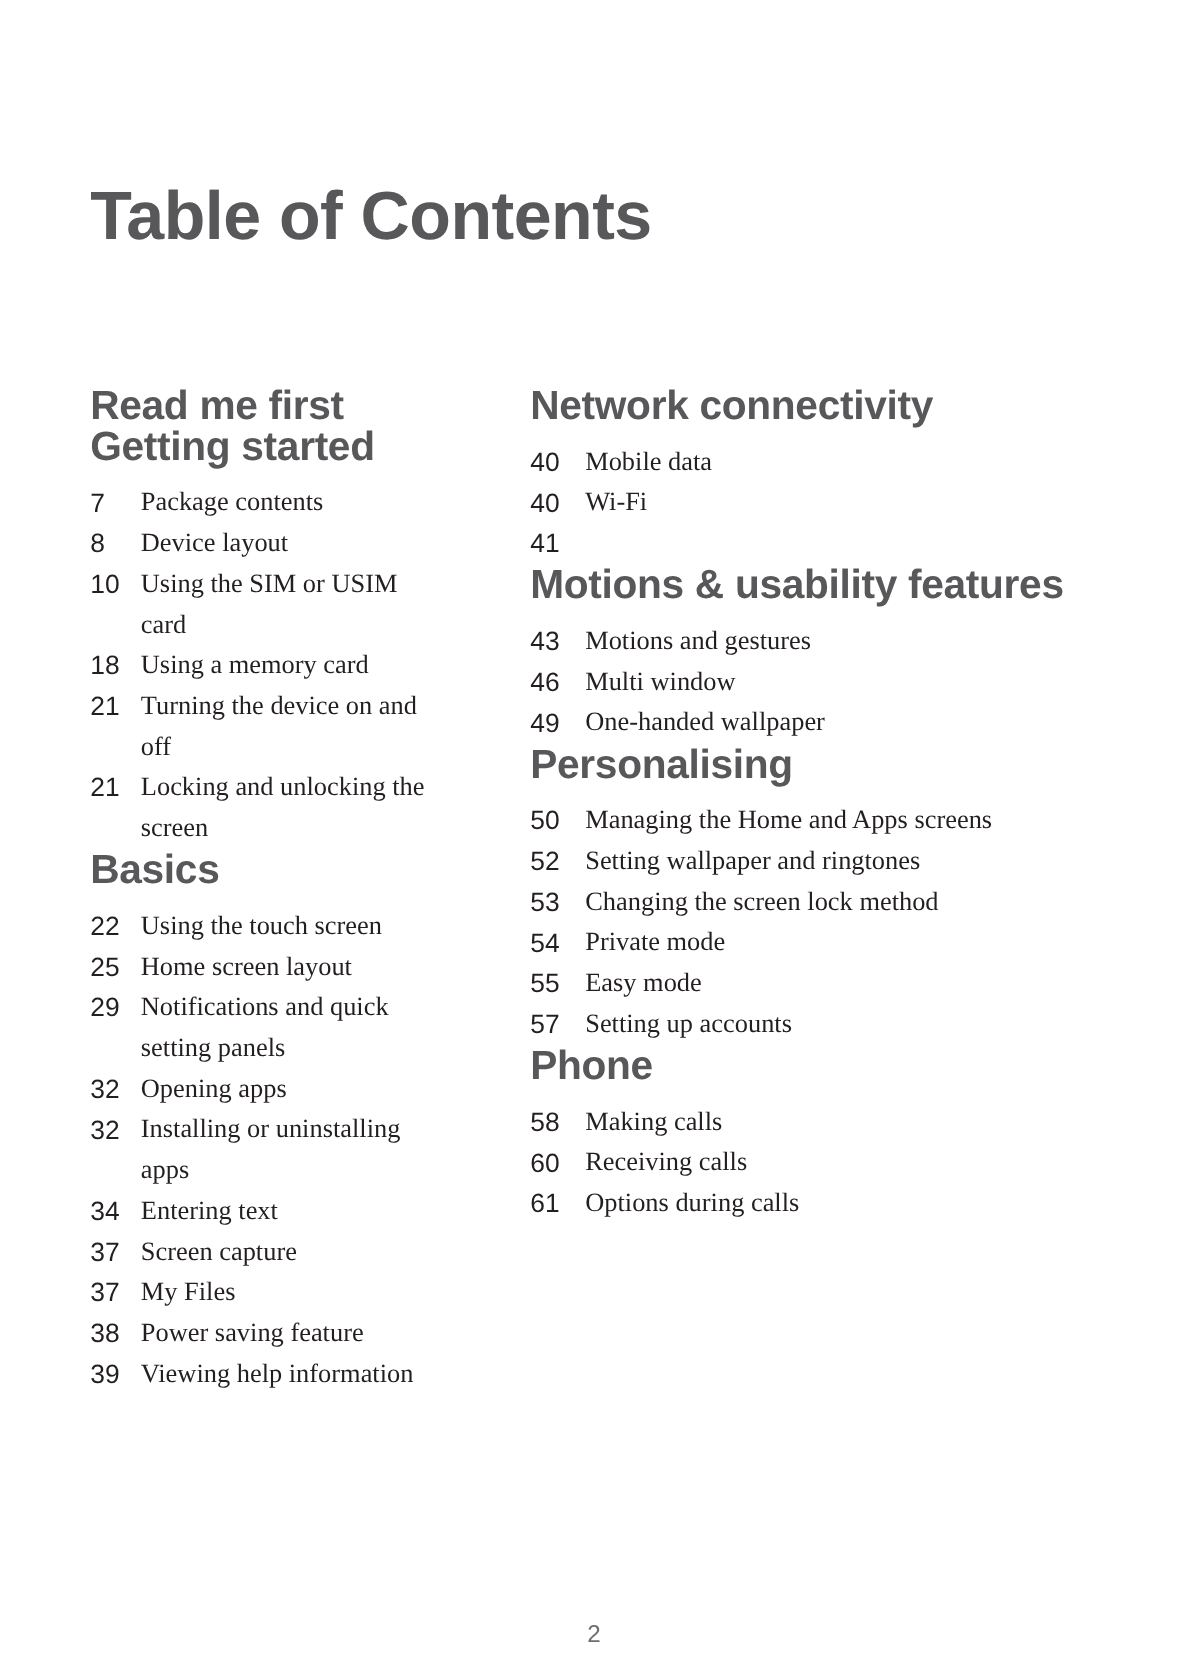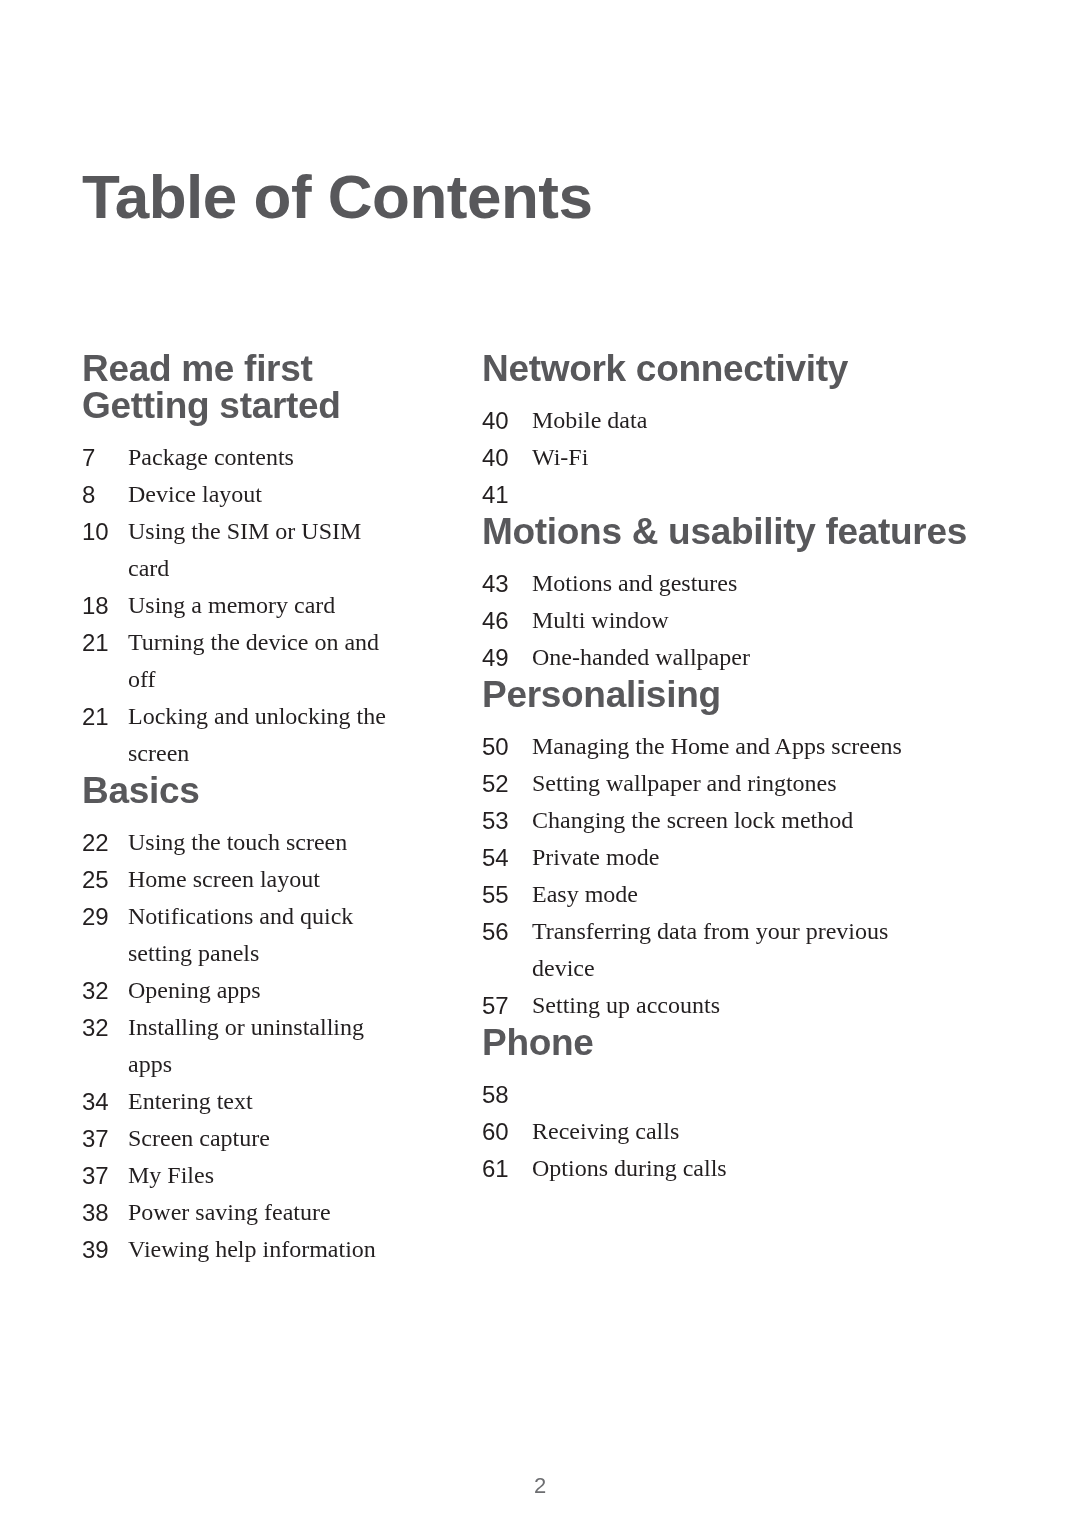--- a/index.html
+++ b/index.html
@@ -285,10 +285,6 @@
             <span class="entry-label">Easy mode</span>
           </li>
           <li class="entry">
-            <span class="entry-page">56</span>
-            <span class="entry-label">Transferring data from your previous device</span>
-          </li>
-          <li class="entry">
             <span class="entry-page">57</span>
             <span class="entry-label">Setting up accounts</span>
           </li>

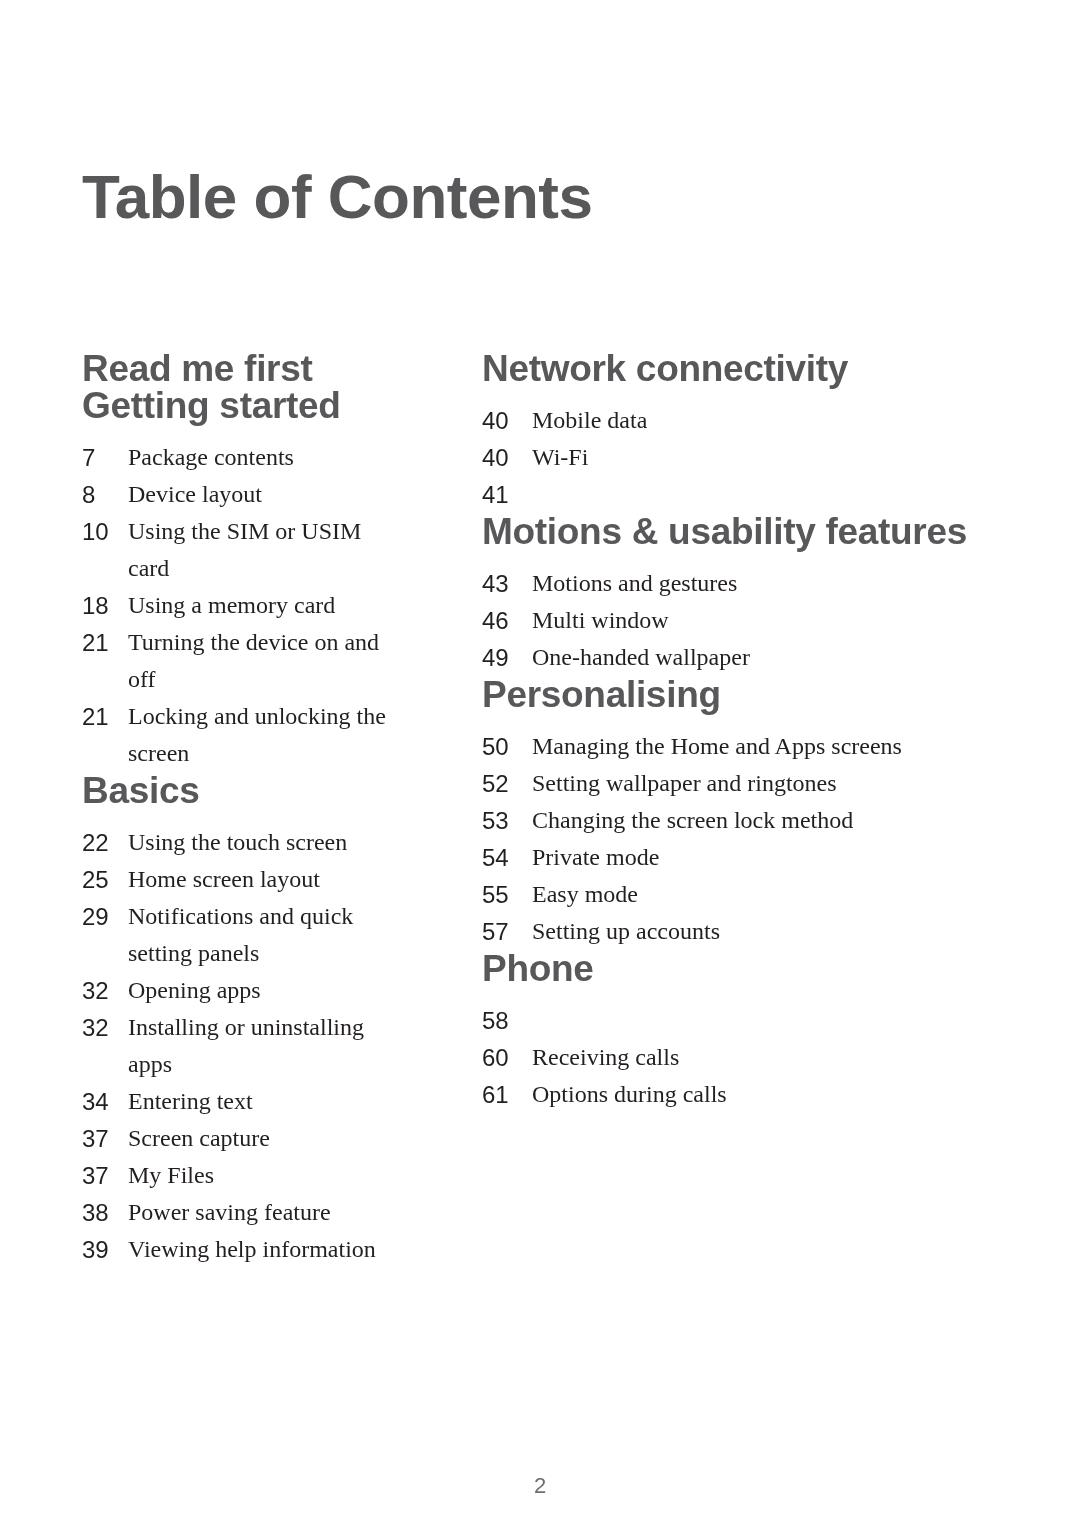--- a/index.html
+++ b/index.html
@@ -296,6 +296,7 @@
         <ul class="entries">
           <li class="entry">
             <span class="entry-page">58</span>
+            <span class="entry-label">Making calls</span>
           </li>
           <li class="entry">
             <span class="entry-page">60</span>

